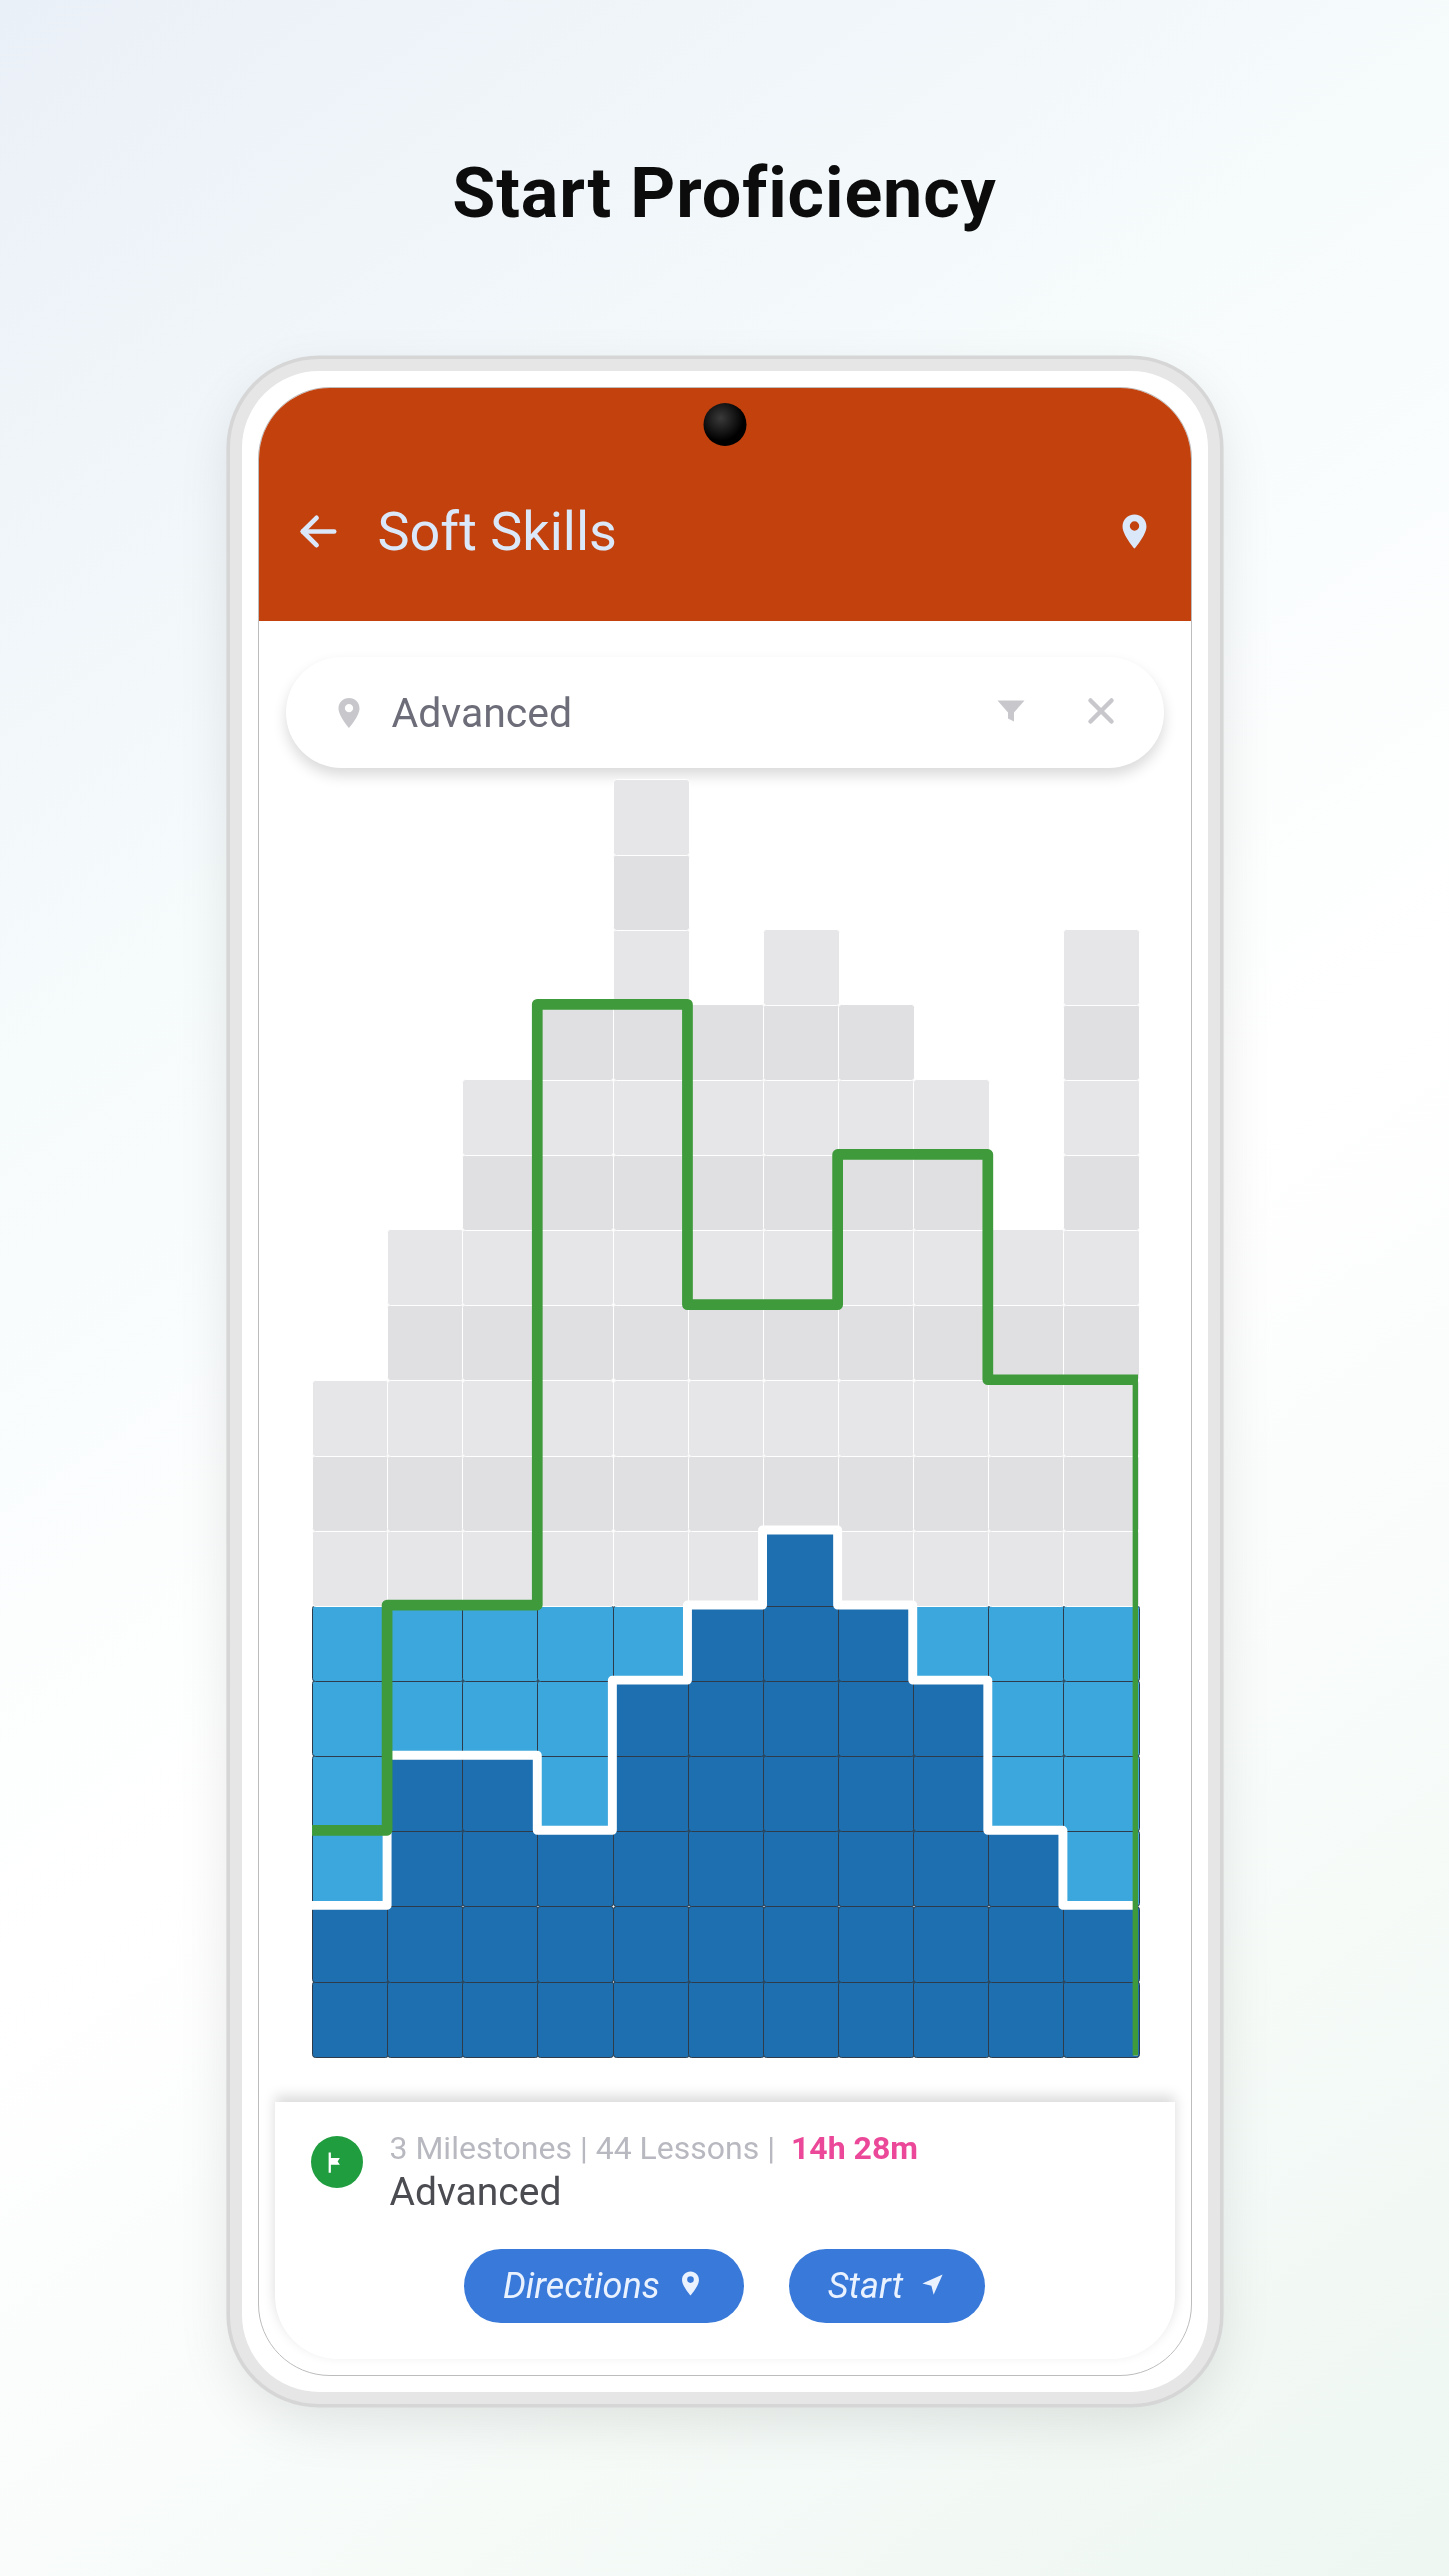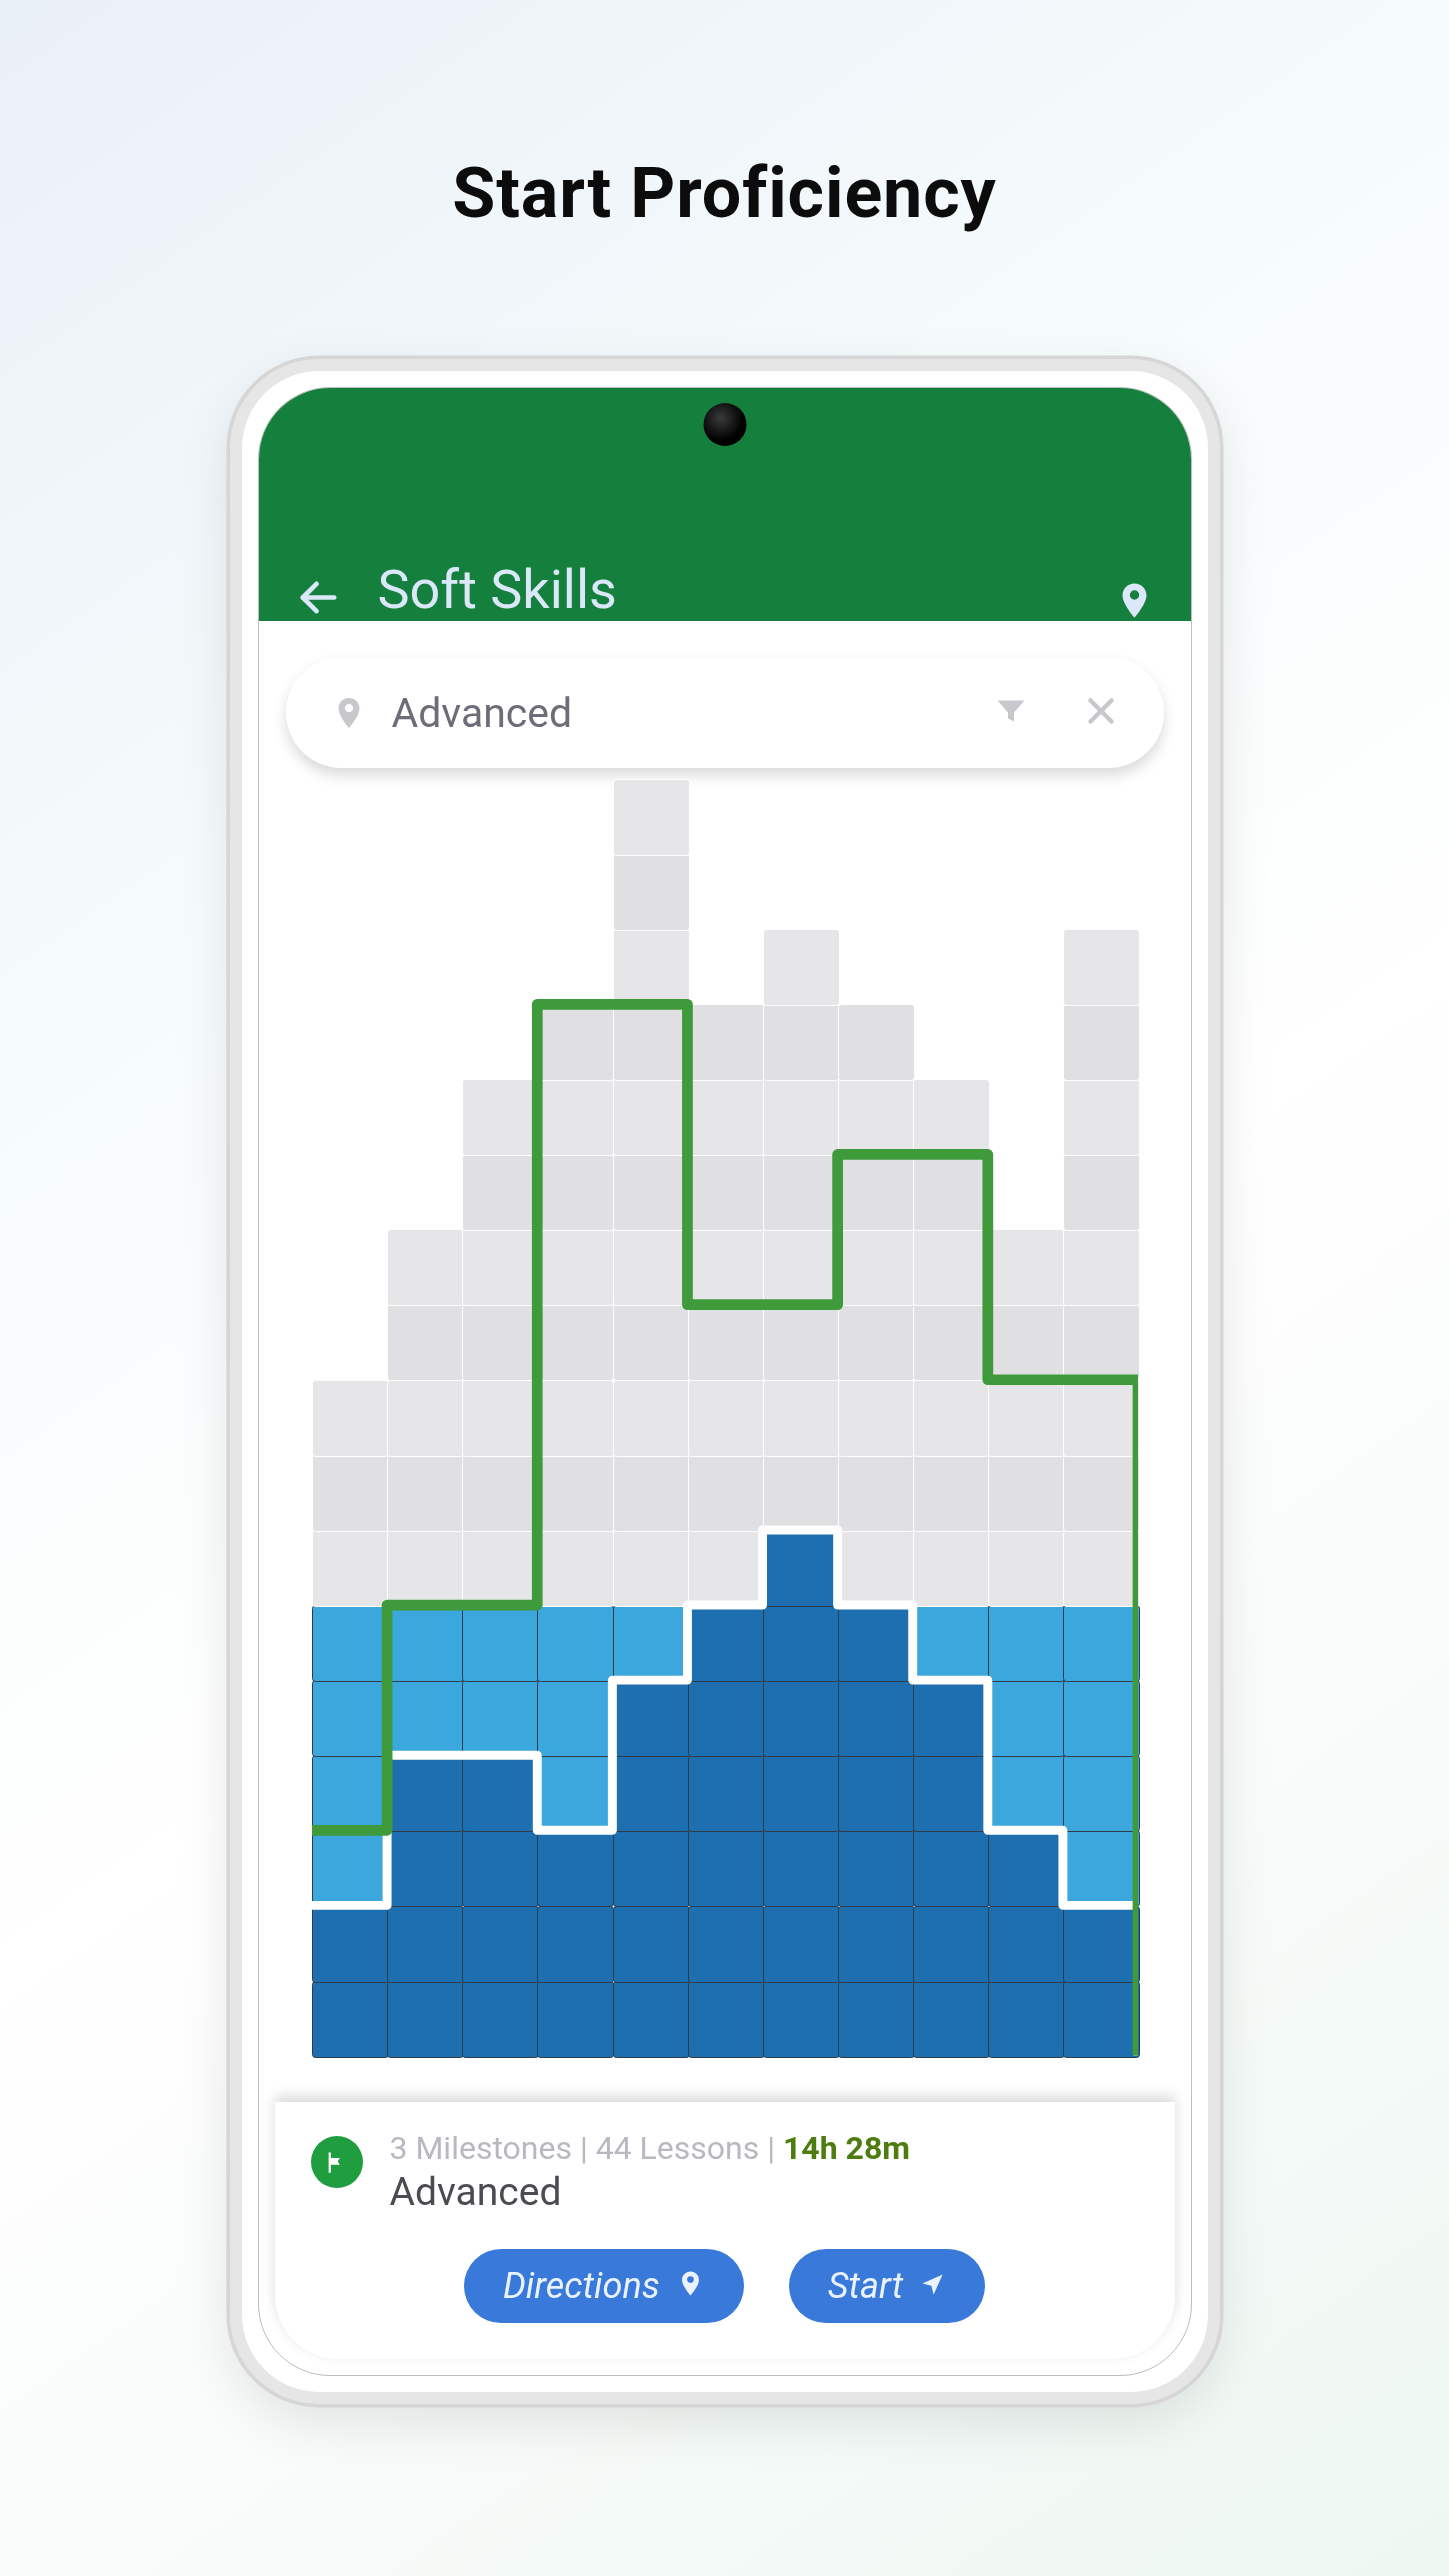--- a/index.html
+++ b/index.html
@@ -51,9 +51,9 @@
   }
   .header {
     height: 179px;
-    background: #15803d;
-    display: flex;
-    align-items: flex-end;
+    background: #c2410c;
+    display: flex;
+    align-items: center;
     padding: 54px 36px 0 36px;
     color: #dbe8fa;
   }

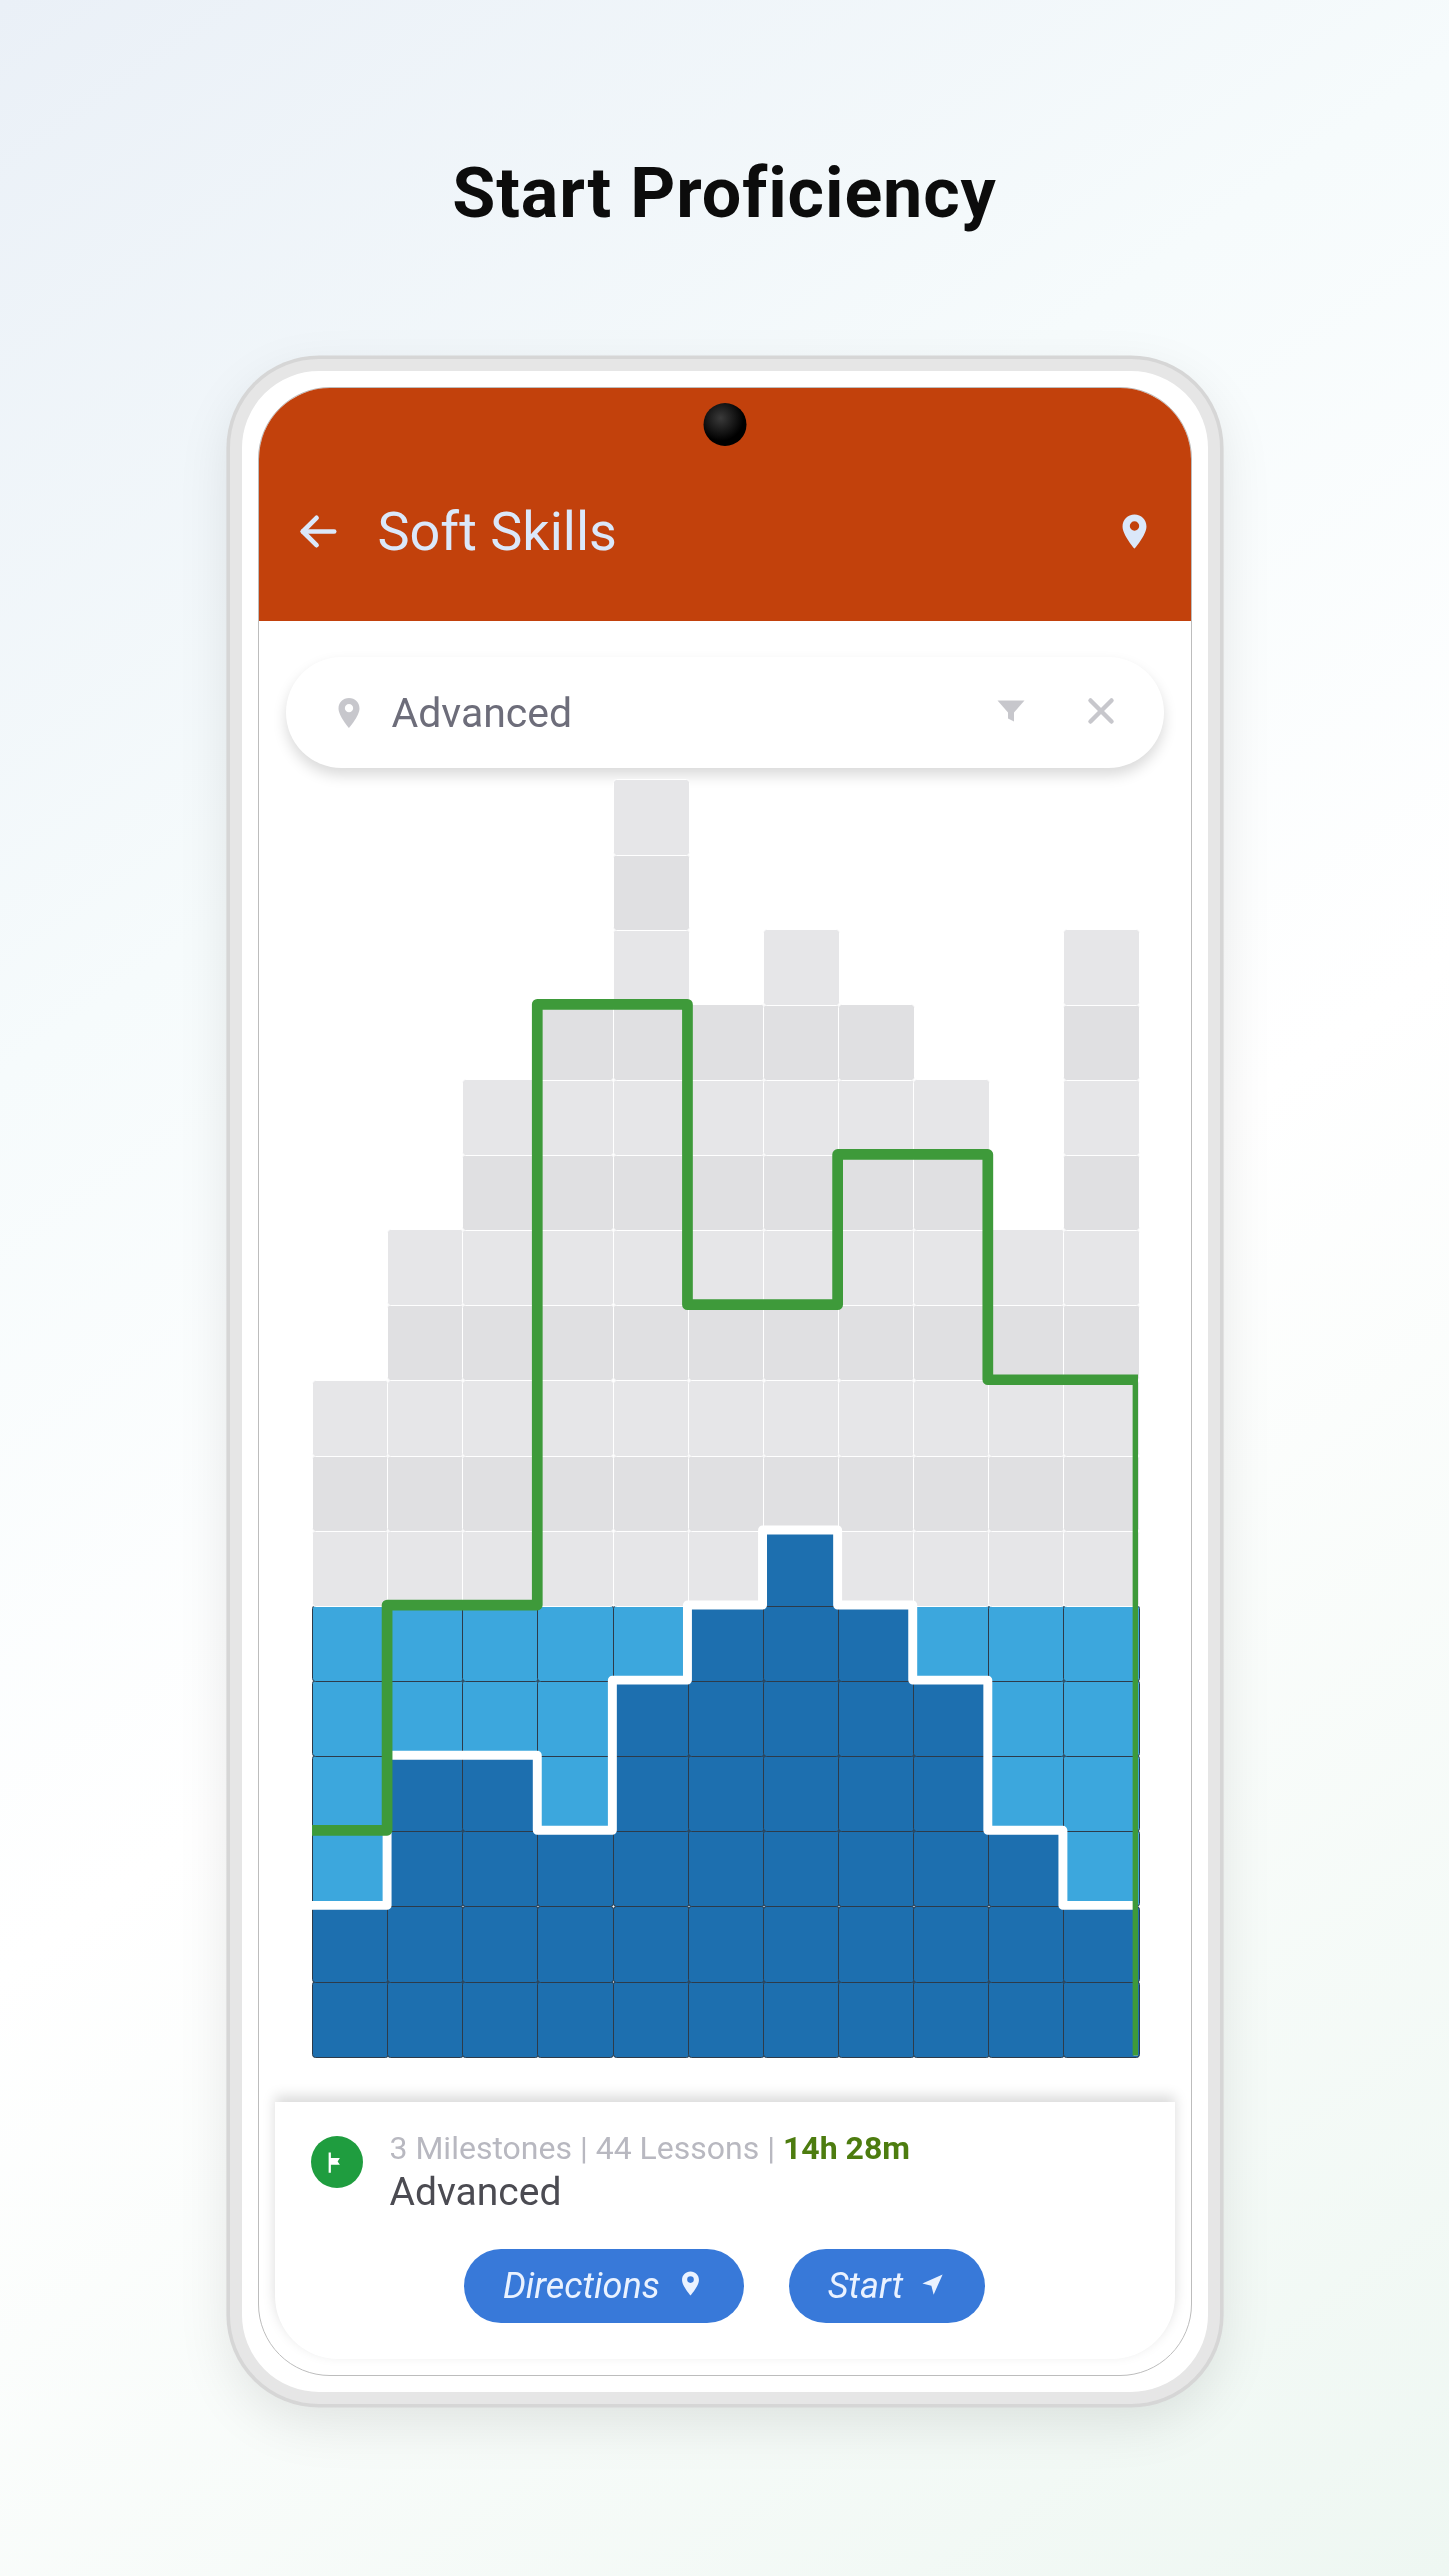--- a/index.html
+++ b/index.html
@@ -139,7 +139,7 @@
     font-size: 32px;
     color: #b8b8c0;
   }
-  .bc-meta b { color: #4d7c0f; font-weight: 700; }
+  .bc-meta b { color: #ec4899; font-weight: 700; margin-left: 8px; }
   .bc-level {
     font-size: 39px;
     color: #4b4b52;

